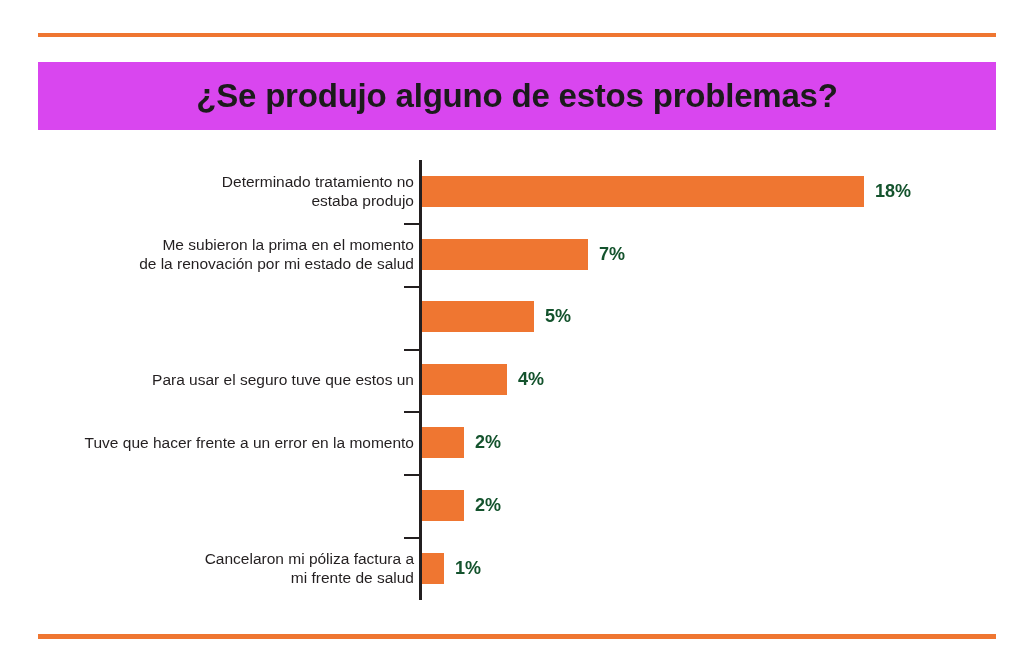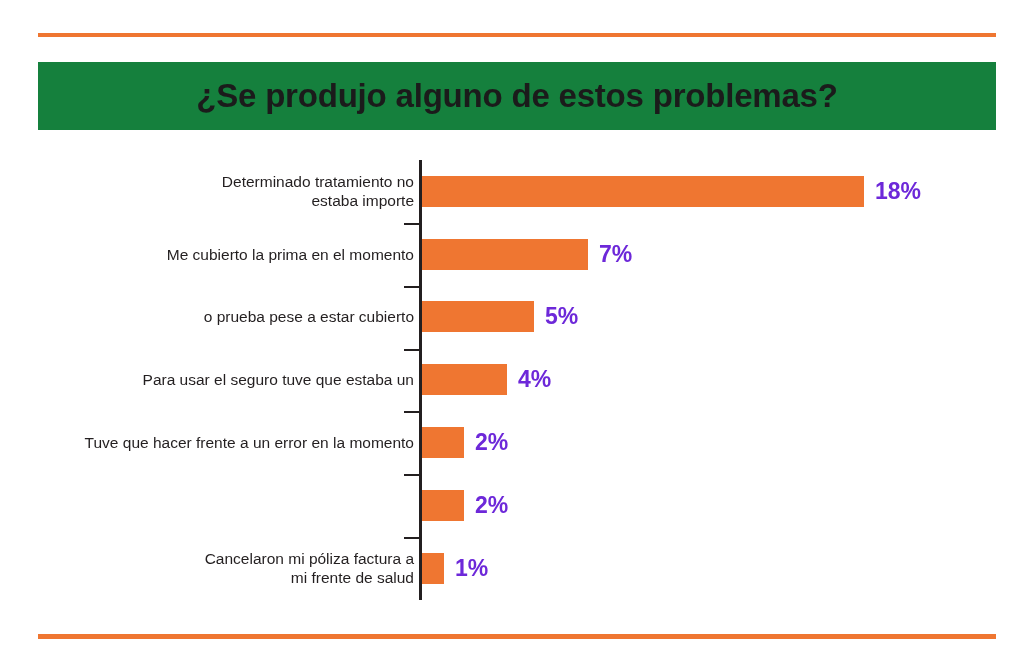--- a/index.html
+++ b/index.html
@@ -36,7 +36,7 @@
     top: 62px;
     width: 958px;
     height: 68px;
-    background: #15803d;
+    background: #d946ef;
     display: flex;
     align-items: center;
     justify-content: center;

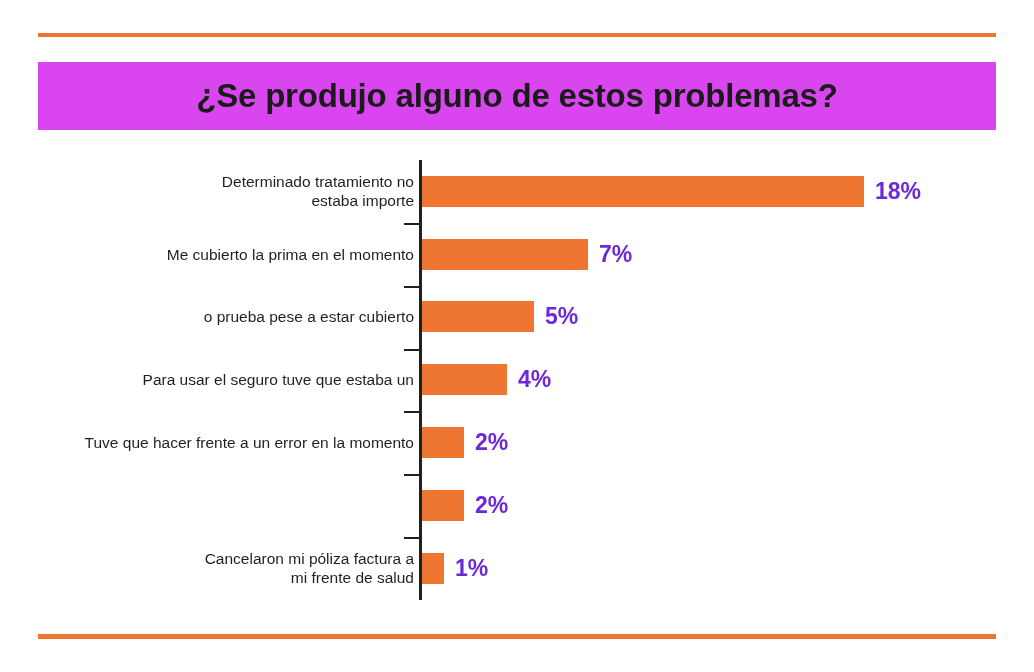--- a/index.html
+++ b/index.html
@@ -141,7 +141,7 @@
       <div class="row">
         <div class="label">
           <span class="line">Determinado tratamiento no</span>
-          <span class="line">estaba importe</span>
+          <span class="line">estaba produjo</span>
         </div>
         <div class="bar-wrap">
           <div class="bar" style="width:442px"></div>

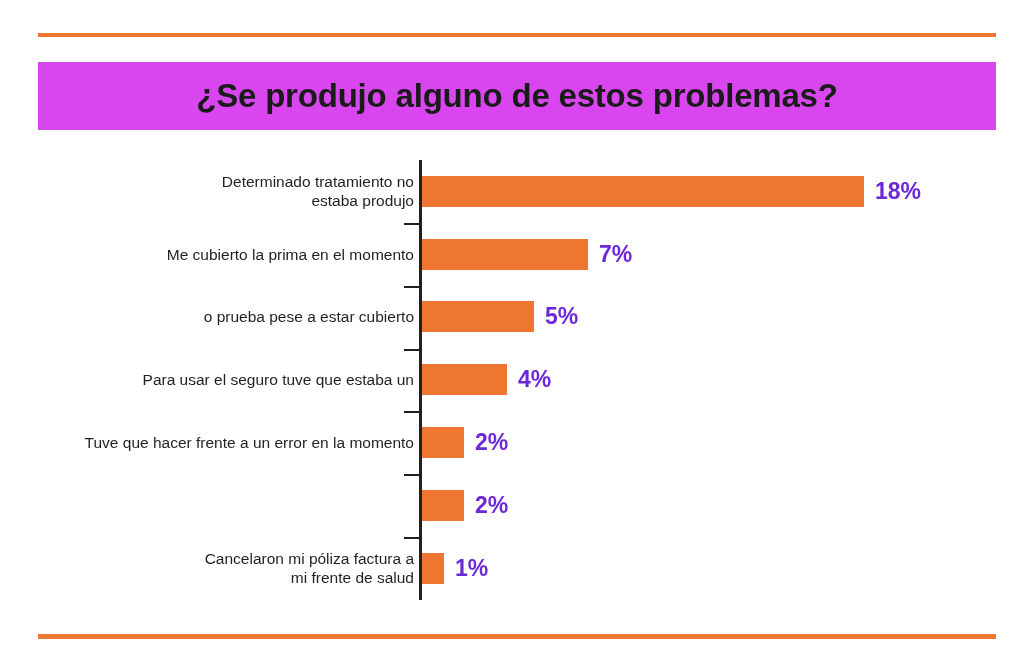--- a/index.html
+++ b/index.html
@@ -101,9 +101,9 @@
   }
   .row .value {
     margin-left: 11px;
-    font-size: 23px;
+    font-size: 18px;
     font-weight: bold;
-    color: #6d28d9;
+    color: #14532d;
     white-space: nowrap;
   }
   

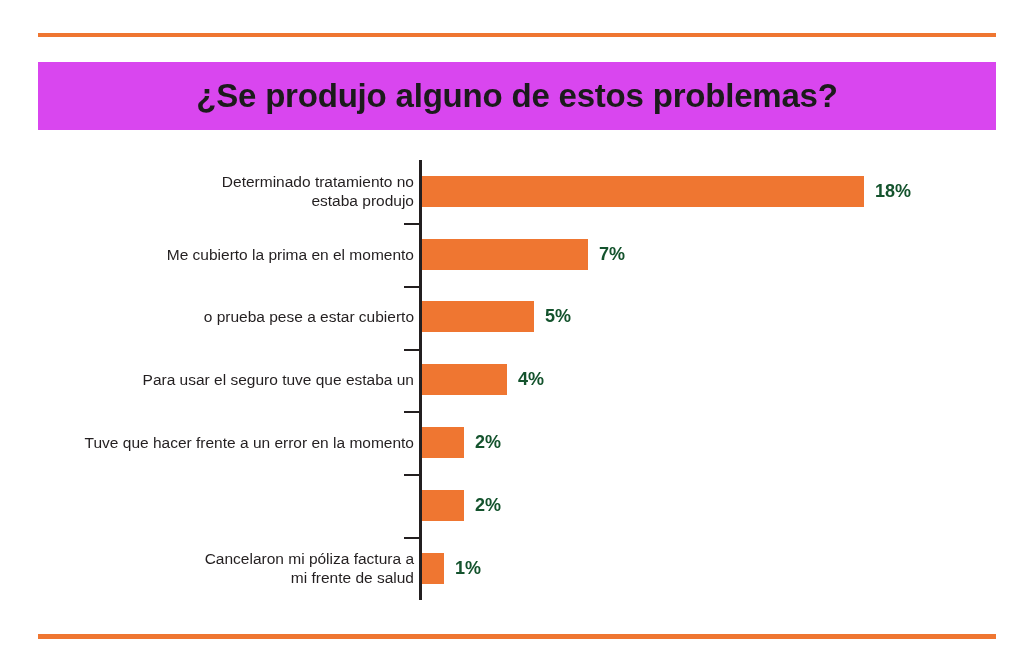--- a/index.html
+++ b/index.html
@@ -151,7 +151,7 @@
 
       <div class="row">
         <div class="label">
-          <span class="line">Me cubierto la prima en el momento</span>
+          <span class="line">Me subieron la prima en el momento</span>
         </div>
         <div class="bar-wrap">
           <div class="bar" style="width:166px"></div>

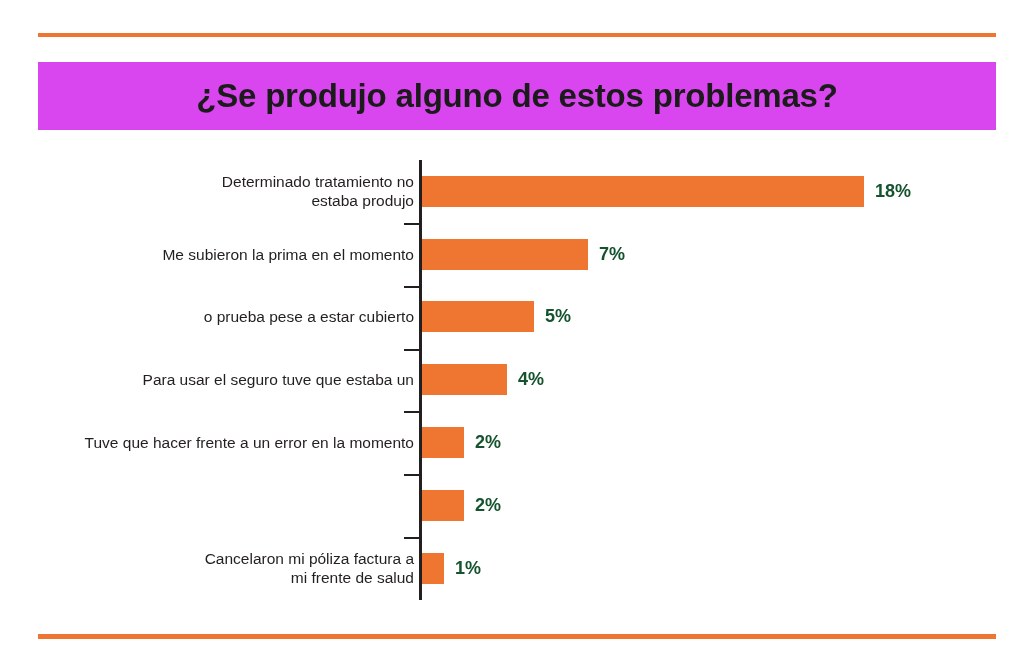--- a/index.html
+++ b/index.html
@@ -152,6 +152,7 @@
       <div class="row">
         <div class="label">
           <span class="line">Me subieron la prima en el momento</span>
+          <span class="line">de la renovación por mi estado de salud</span>
         </div>
         <div class="bar-wrap">
           <div class="bar" style="width:166px"></div>

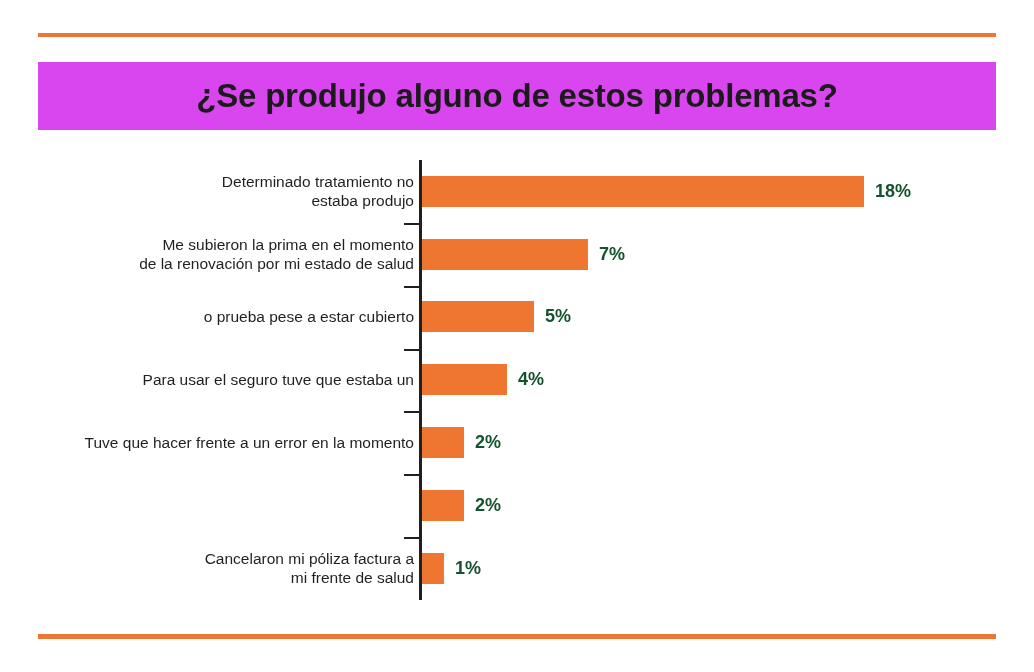--- a/index.html
+++ b/index.html
@@ -162,7 +162,6 @@
 
       <div class="row">
         <div class="label">
-          <span class="line">o prueba pese a estar cubierto</span>
         </div>
         <div class="bar-wrap">
           <div class="bar" style="width:112px"></div>

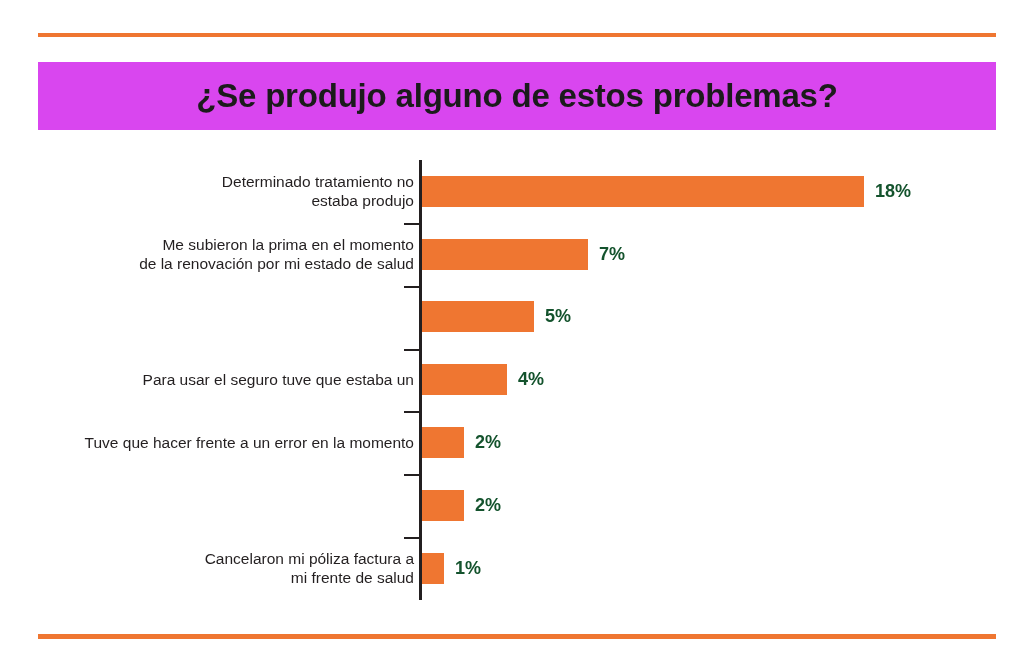--- a/index.html
+++ b/index.html
@@ -171,7 +171,7 @@
 
       <div class="row">
         <div class="label">
-          <span class="line">Para usar el seguro tuve que estaba un</span>
+          <span class="line">Para usar el seguro tuve que estos un</span>
         </div>
         <div class="bar-wrap">
           <div class="bar" style="width:85px"></div>

